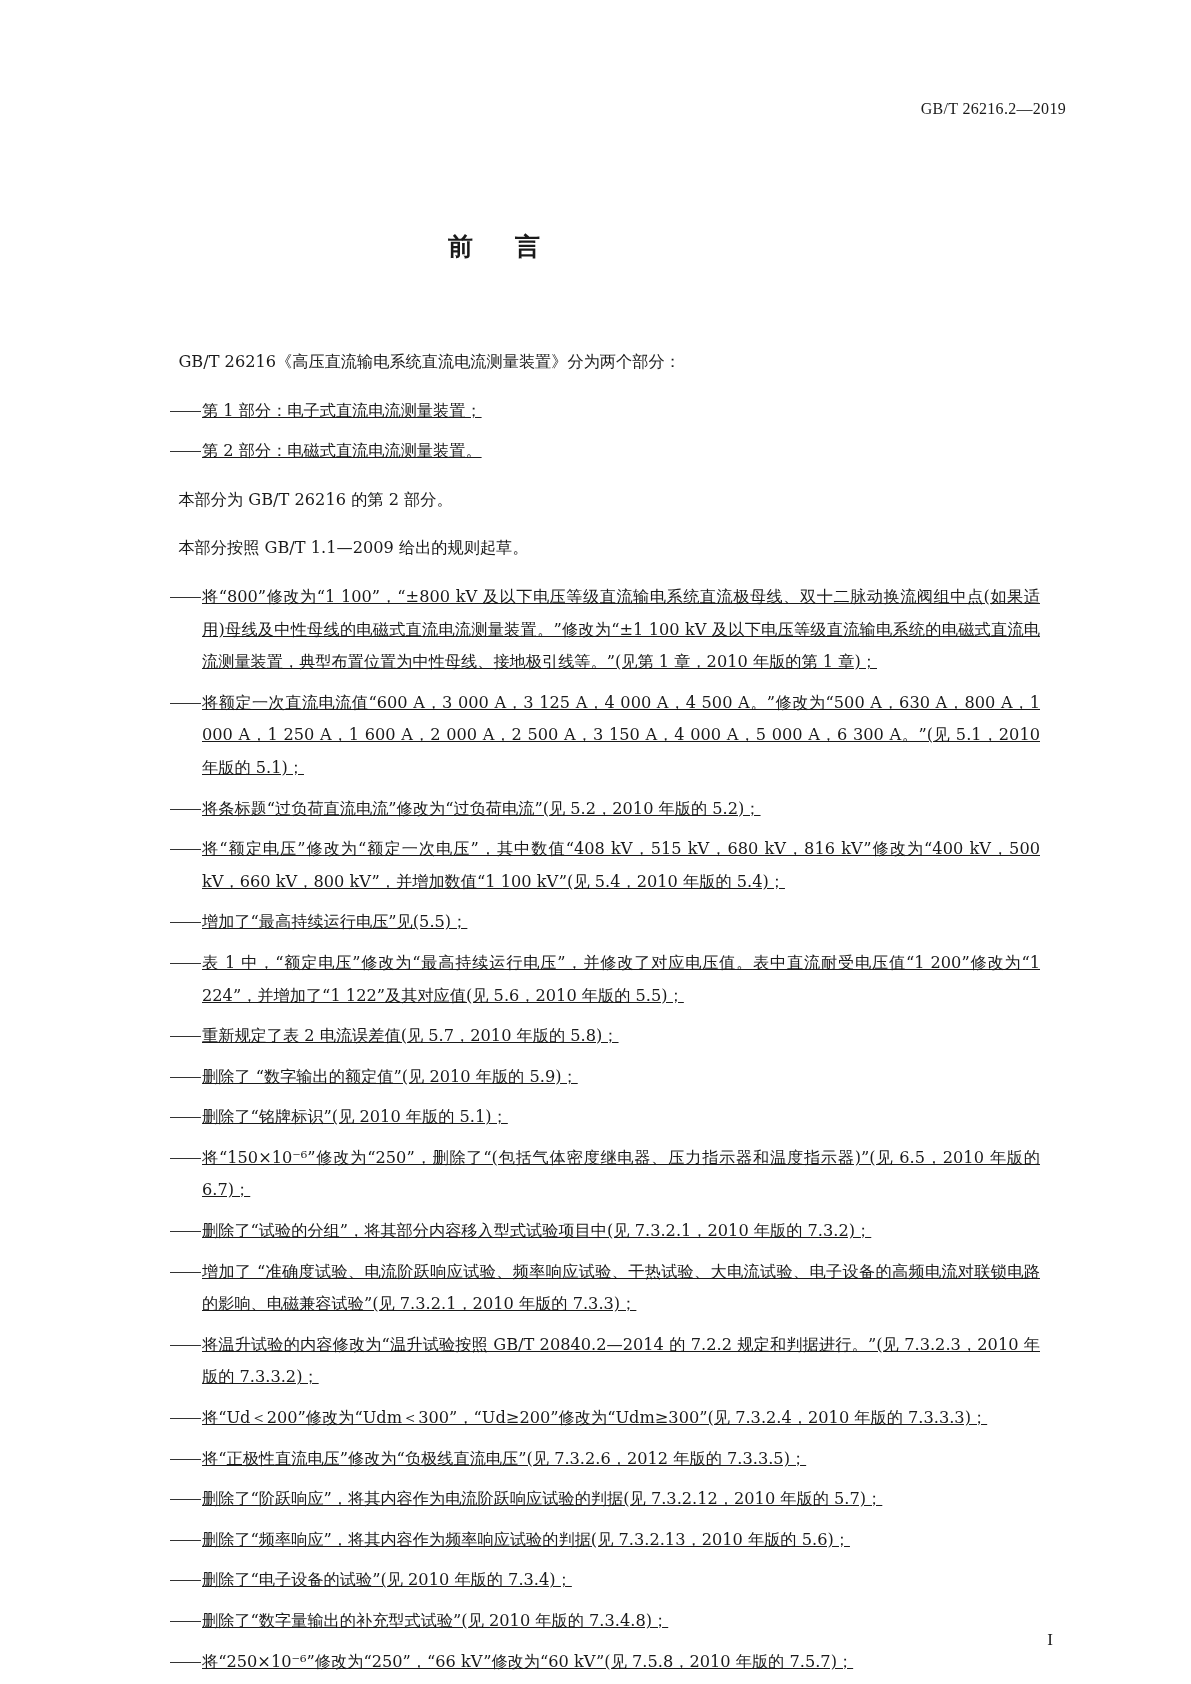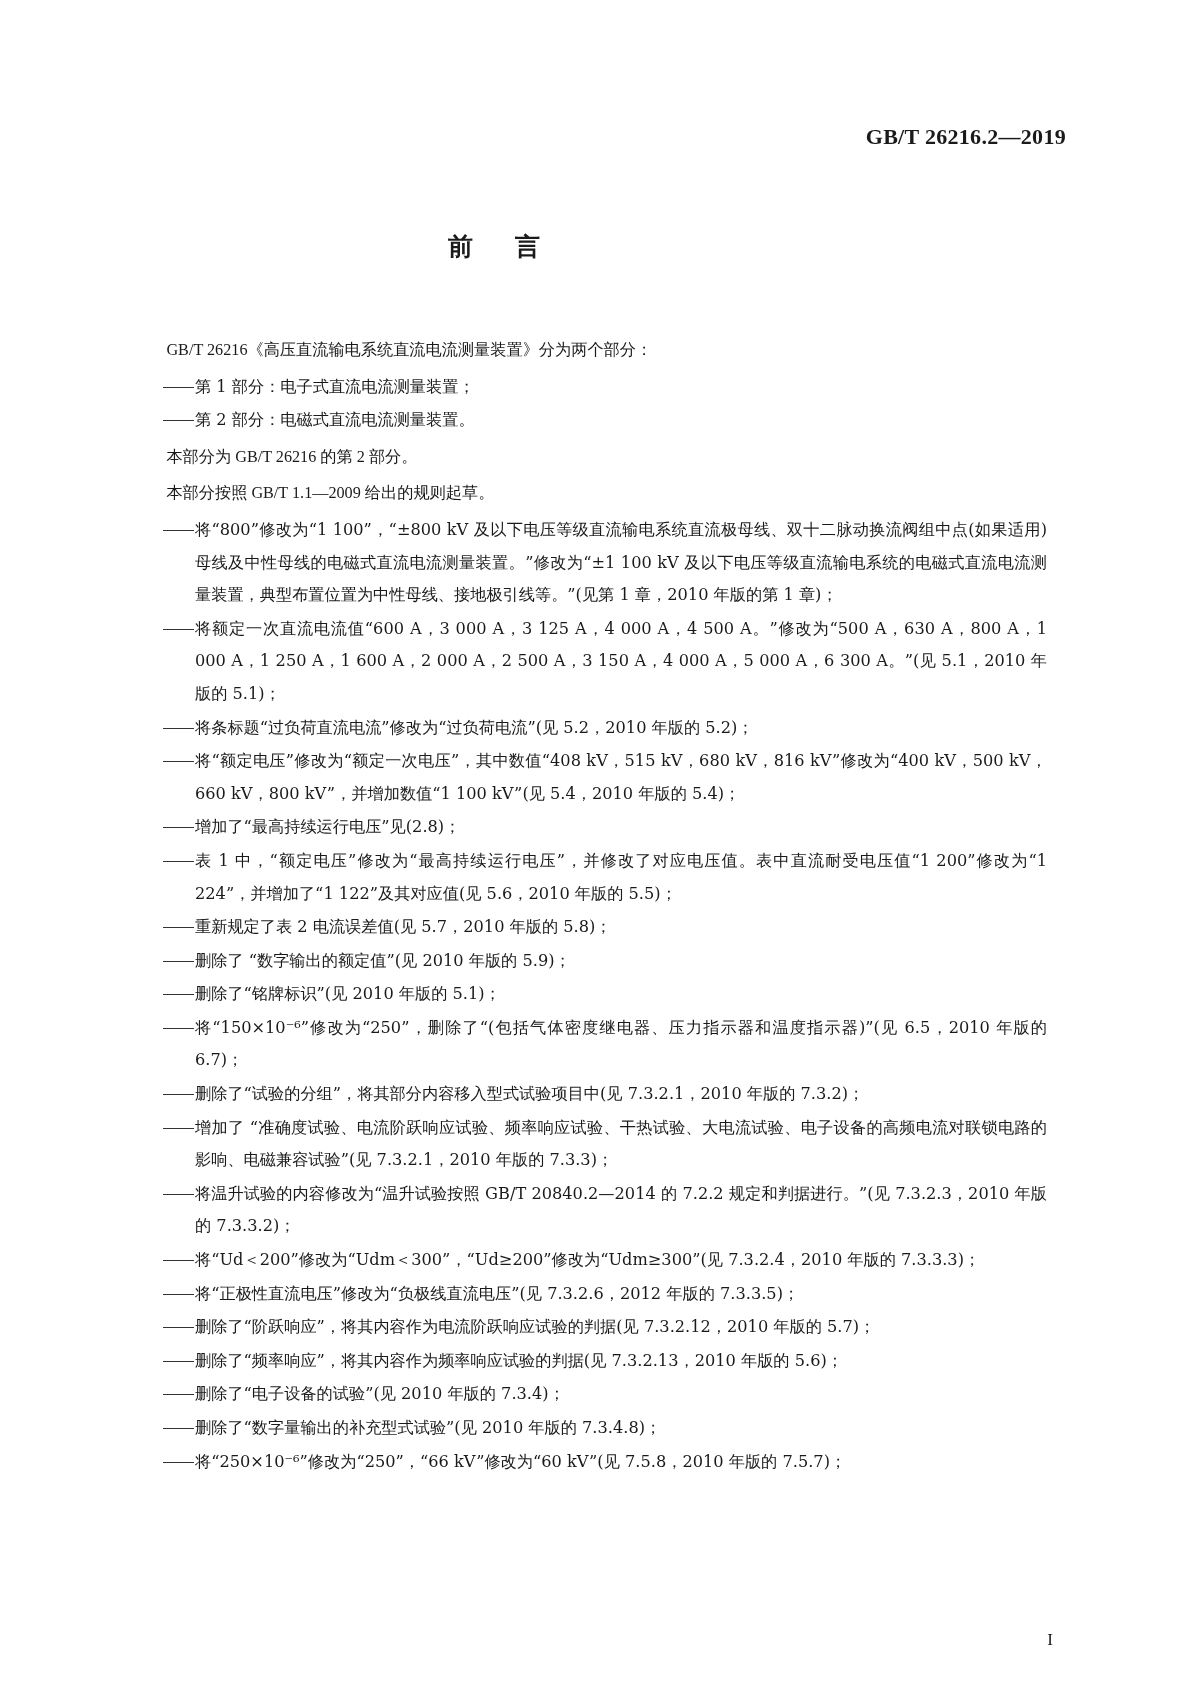--- a/index.html
+++ b/index.html
@@ -5,8 +5,8 @@
   html, body { margin:0; padding:0; background:#ffffff; }
   body { width:1191px; height:1684px; position:relative; overflow:hidden; color:#1a1a1a;
          font-family:"DejaVu Serif", "Liberation Serif", serif; }
-  .std-code { position:absolute; top:124px; right:125px; font-family:"Liberation Serif", serif;
-              font-weight:bold; font-size:22px; letter-spacing:0.3px; }
+  .std-code { position:absolute; top:100px; right:125px; font-family:"Liberation Serif", serif;
+              font-weight:normal; font-size:16px; letter-spacing:0.3px; }
   .title { position:absolute; top:230px; left:0; width:988px; text-align:center;
            font-family:"DejaVu Sans", sans-serif; font-weight:bold; font-size:25px; }
   .title span { display:inline-block; margin:0 21px; }

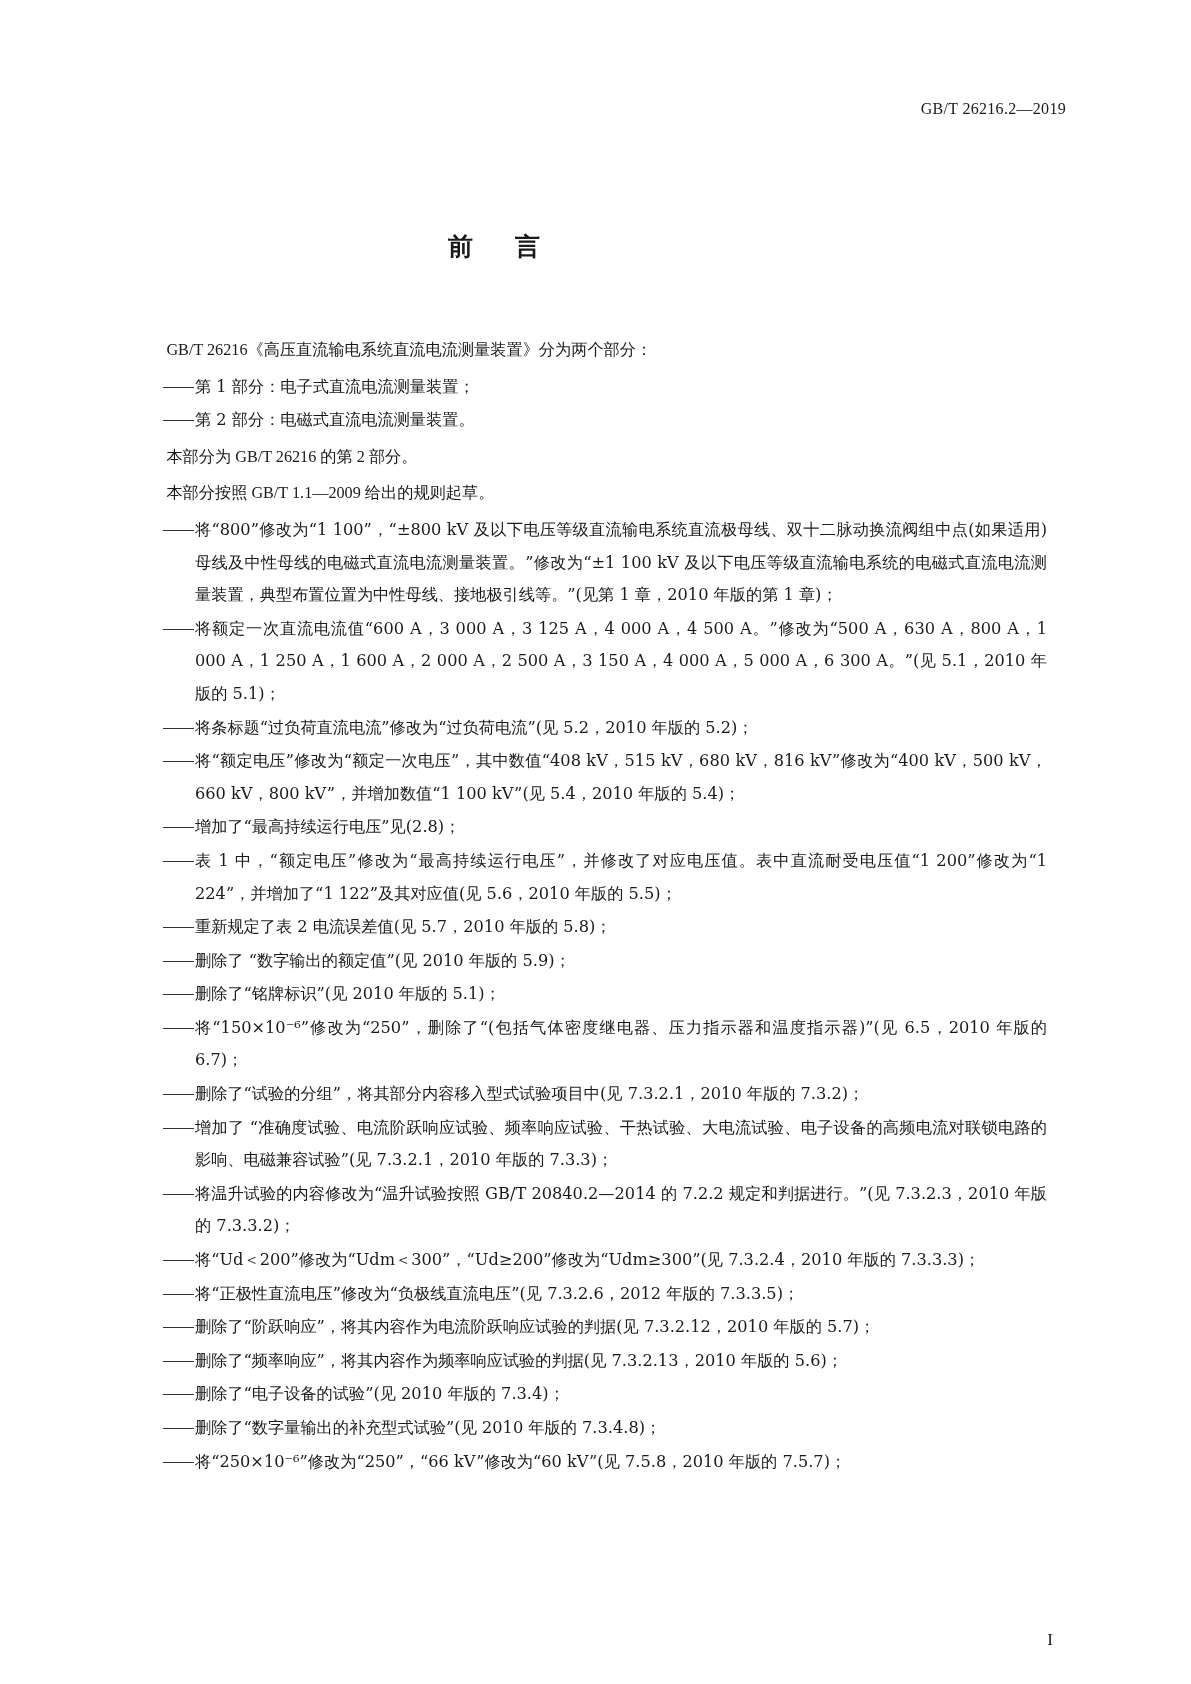--- a/index.html
+++ b/index.html
@@ -11,7 +11,7 @@
            font-family:"DejaVu Sans", sans-serif; font-weight:bold; font-size:25px; }
   .title span { display:inline-block; margin:0 21px; }
   .body { position:absolute; top:330px; left:130px; width:918px; font-size:16.2px; line-height:32.6px; }
-  .p { text-indent:2em; margin:4px; text-align:justify;font-family:Liberation Serif, serif; }
+  .p { text-indent:2em; margin:16px; text-align:justify; }
   .li { position:relative; padding-left:64px; margin:1px; text-align:justify; }
   .li .dash { position:absolute; left:32px; top:0; width:32px; }
   .li .dash::before { content:""; position:absolute; left:0; right:1px; top:16px; border-top:1px solid #333; }

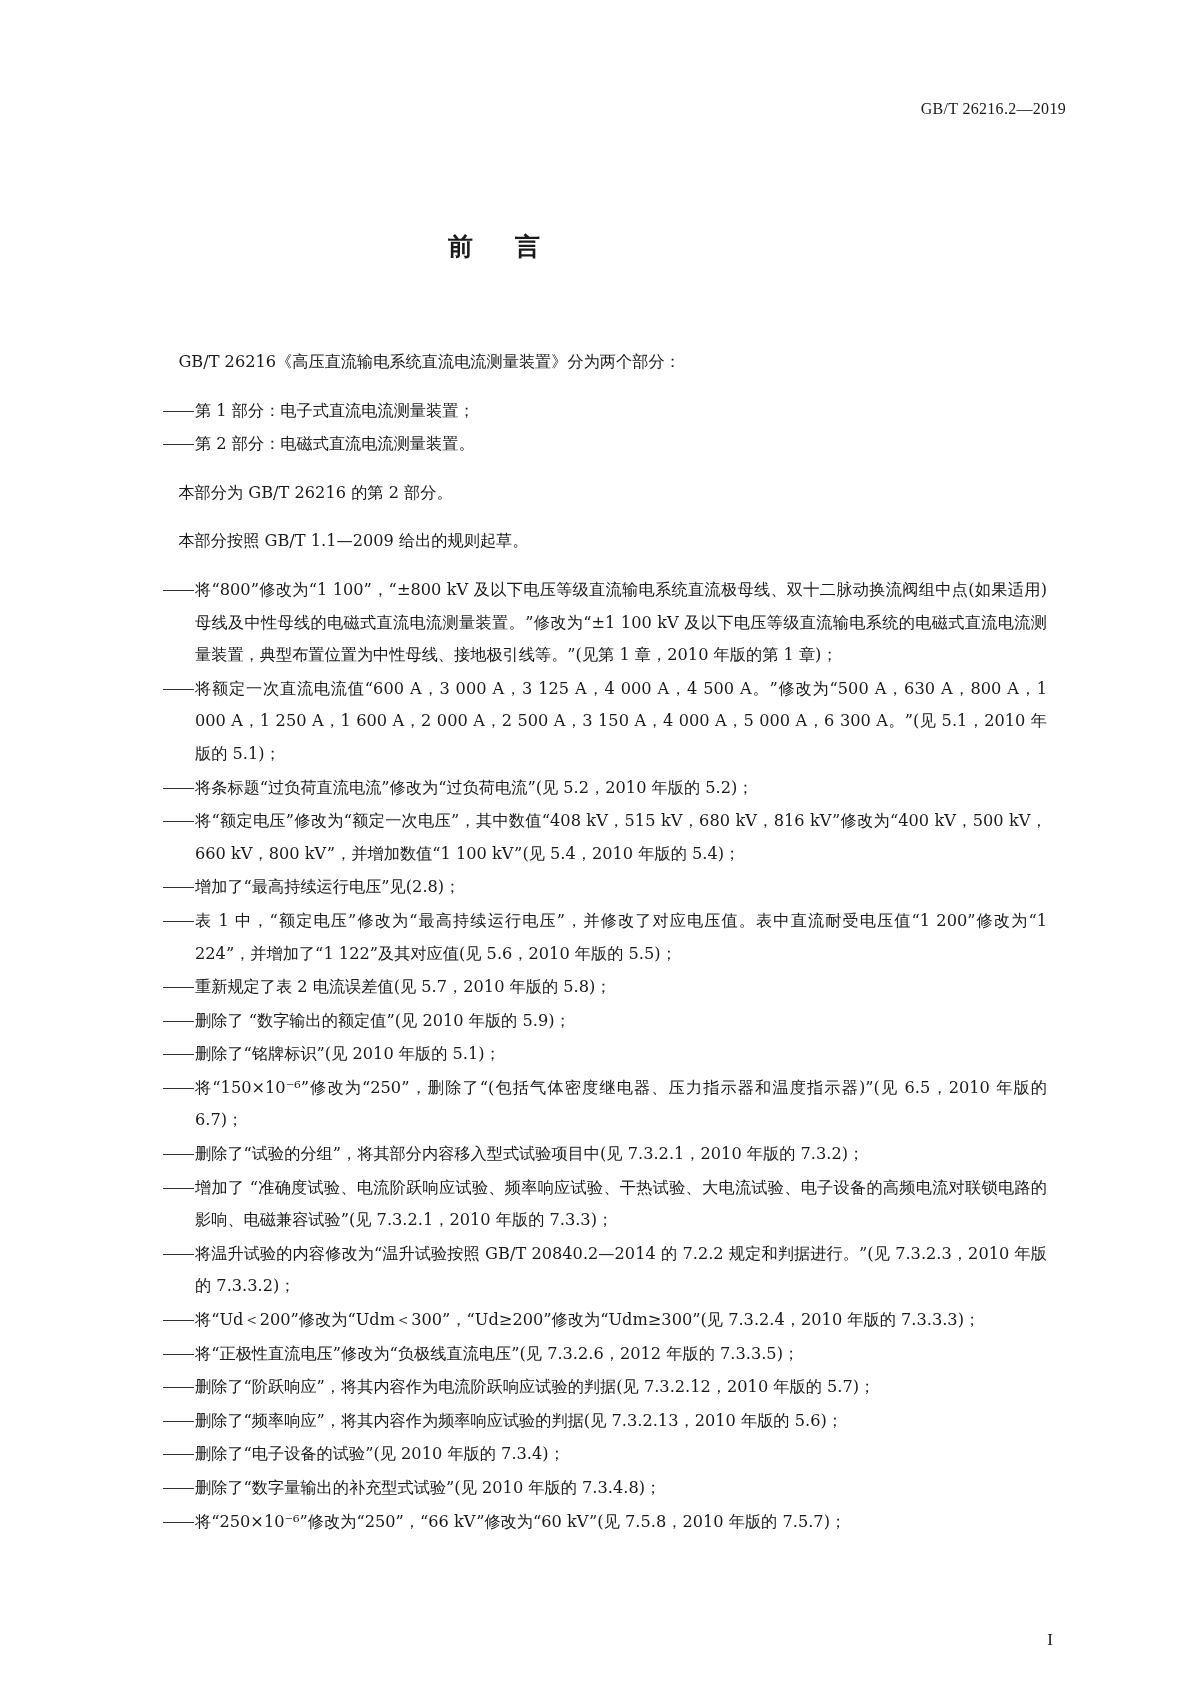--- a/index.html
+++ b/index.html
@@ -12,7 +12,7 @@
   .title span { display:inline-block; margin:0 21px; }
   .body { position:absolute; top:330px; left:130px; width:918px; font-size:16.2px; line-height:32.6px; }
   .p { text-indent:2em; margin:16px; text-align:justify; }
-  .li { position:relative; padding-left:64px; margin:1px; text-align:justify; }
+  .li { position:relative; padding-left:64px; margin:8px; text-align:justify;text-decoration:underline; }
   .li .dash { position:absolute; left:32px; top:0; width:32px; }
   .li .dash::before { content:""; position:absolute; left:0; right:1px; top:16px; border-top:1px solid #333; }
   .page-num { position:absolute; top:1630px; right:138px; font-family:"Liberation Serif", serif; font-size:17px; }

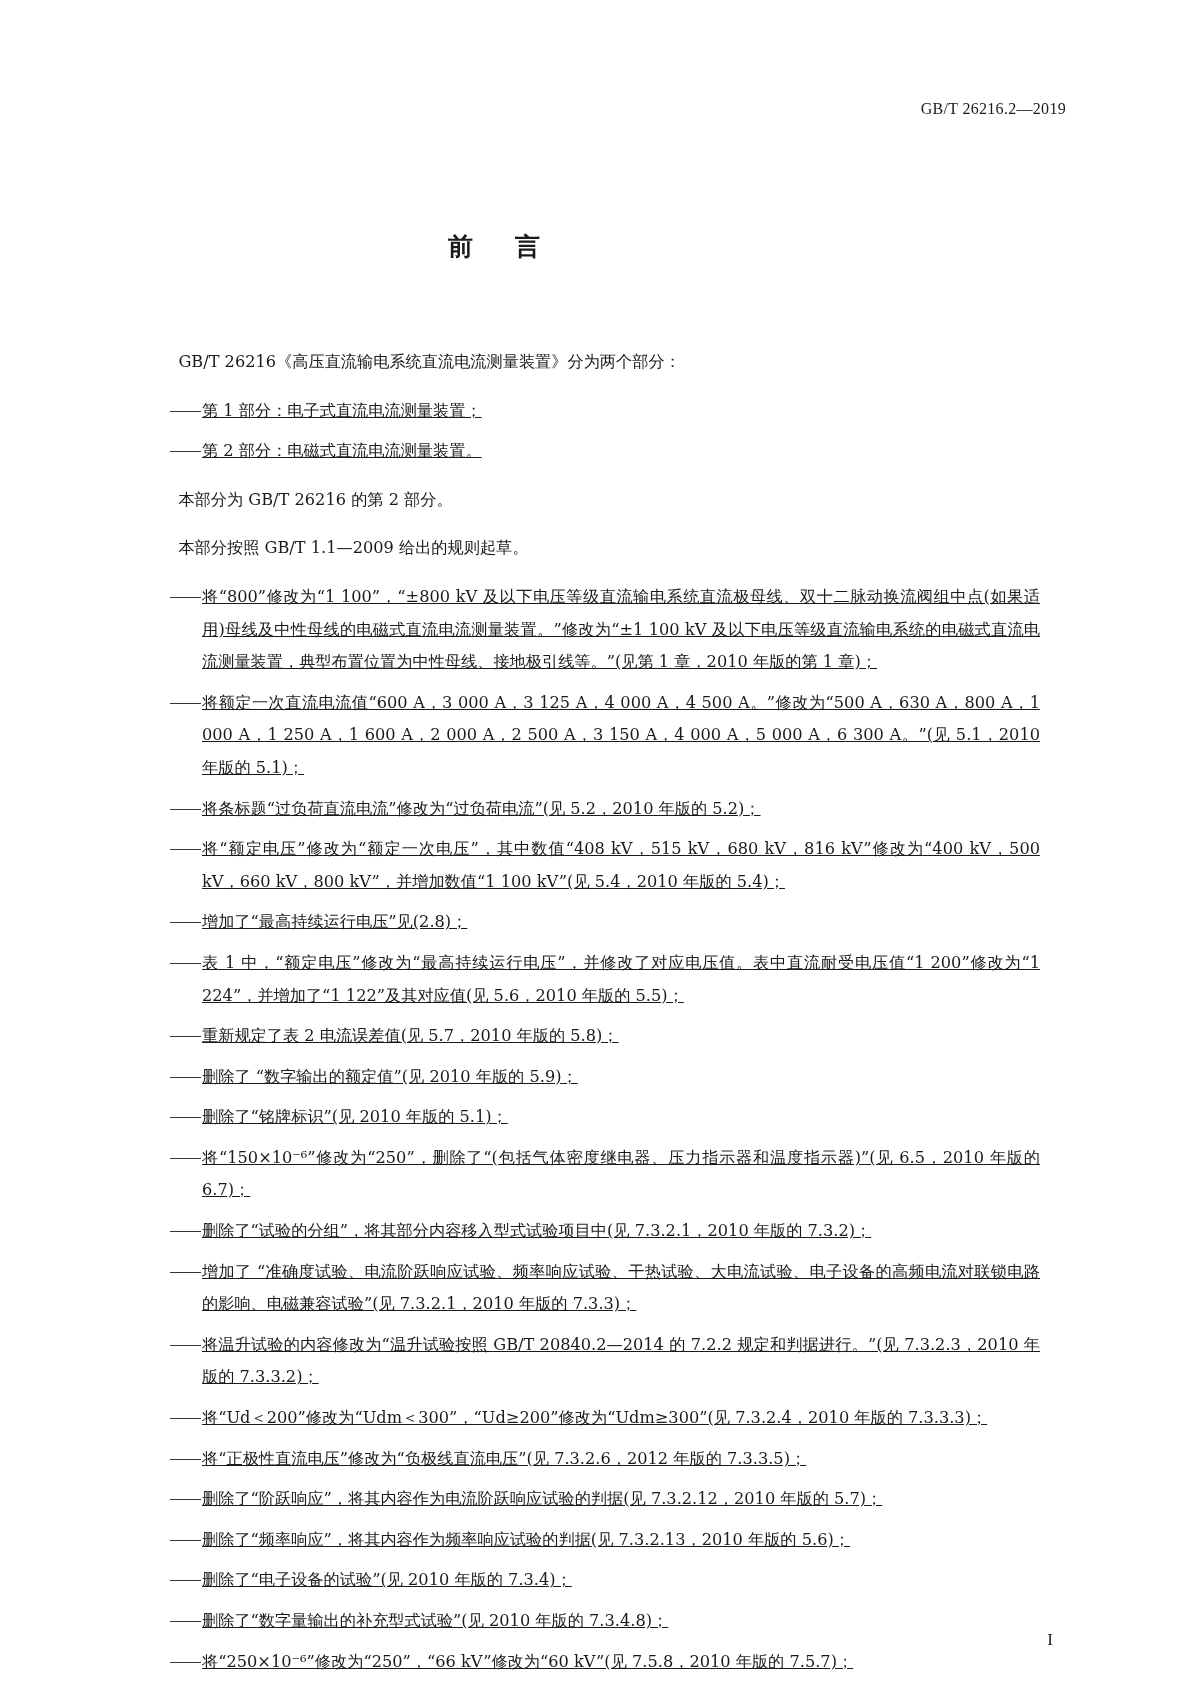--- a/index.html
+++ b/index.html
@@ -37,7 +37,7 @@
   <p class="li"><span class="dash"></span><span>将额定一次直流电流值“600 A，3 000 A，3 125 A，4 000 A，4 500 A。”修改为“500 A，630 A，800 A，1 000 A，1 250 A，1 600 A，2 000 A，2 500 A，3 150 A，4 000 A，5 000 A，6 300 A。”(见 5.1，2010 年版的 5.1)；</span></p>
   <p class="li"><span class="dash"></span><span>将条标题“过负荷直流电流”修改为“过负荷电流”(见 5.2，2010 年版的 5.2)；</span></p>
   <p class="li"><span class="dash"></span><span>将“额定电压”修改为“额定一次电压”，其中数值“408 kV，515 kV，680 kV，816 kV”修改为“400 kV，500 kV，660 kV，800 kV”，并增加数值“1 100 kV”(见 5.4，2010 年版的 5.4)；</span></p>
-  <p class="li"><span class="dash"></span><span>增加了“最高持续运行电压”见(2.8)；</span></p>
+  <p class="li"><span class="dash"></span><span>增加了“最高持续运行电压”见(5.5)；</span></p>
   <p class="li"><span class="dash"></span><span>表 1 中，“额定电压”修改为“最高持续运行电压”，并修改了对应电压值。表中直流耐受电压值“1 200”修改为“1 224”，并增加了“1 122”及其对应值(见 5.6，2010 年版的 5.5)；</span></p>
   <p class="li"><span class="dash"></span><span>重新规定了表 2 电流误差值(见 5.7，2010 年版的 5.8)；</span></p>
   <p class="li"><span class="dash"></span><span>删除了 “数字输出的额定值”(见 2010 年版的 5.9)；</span></p>

